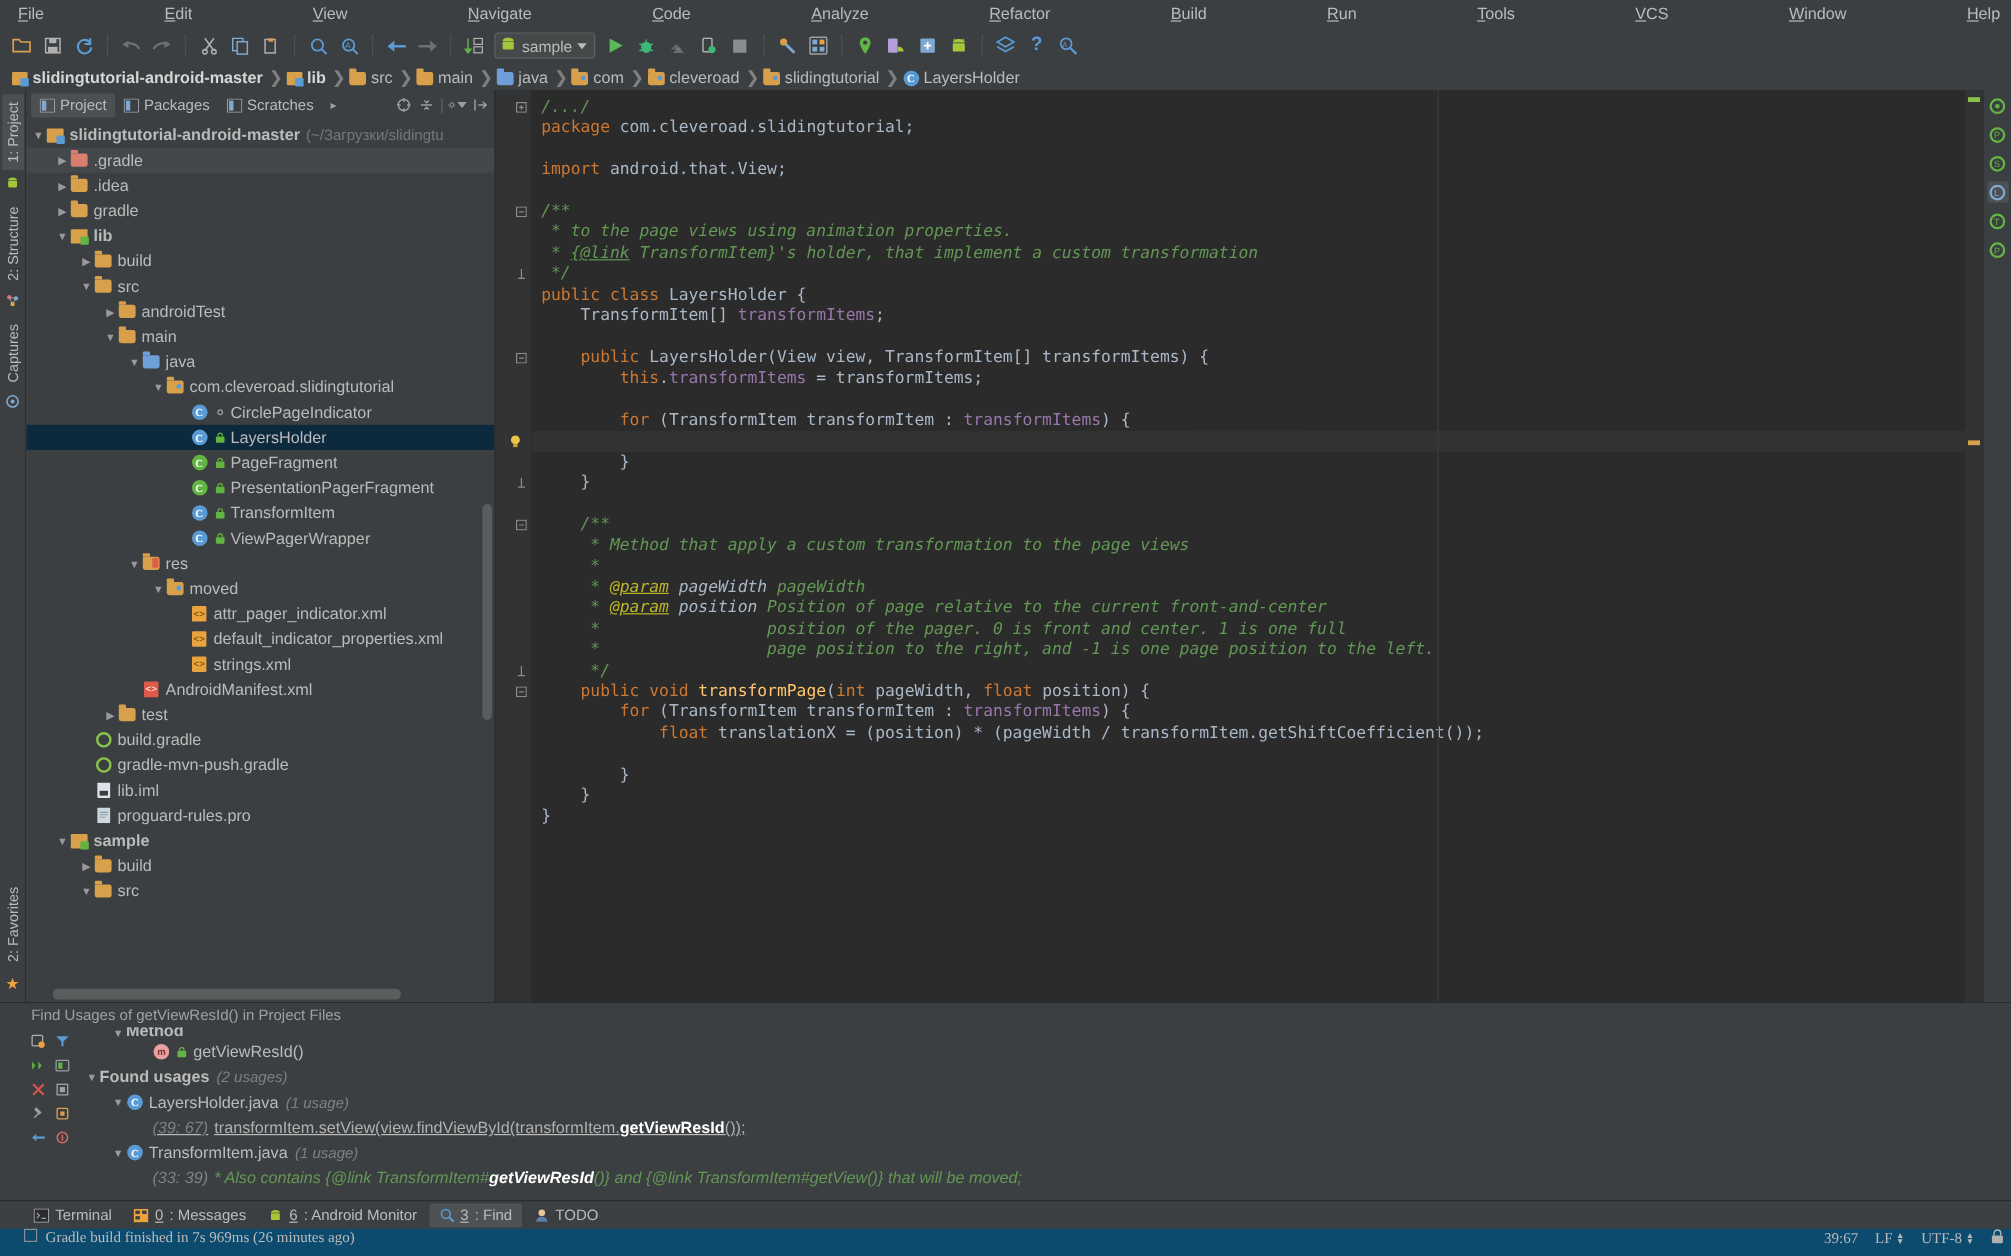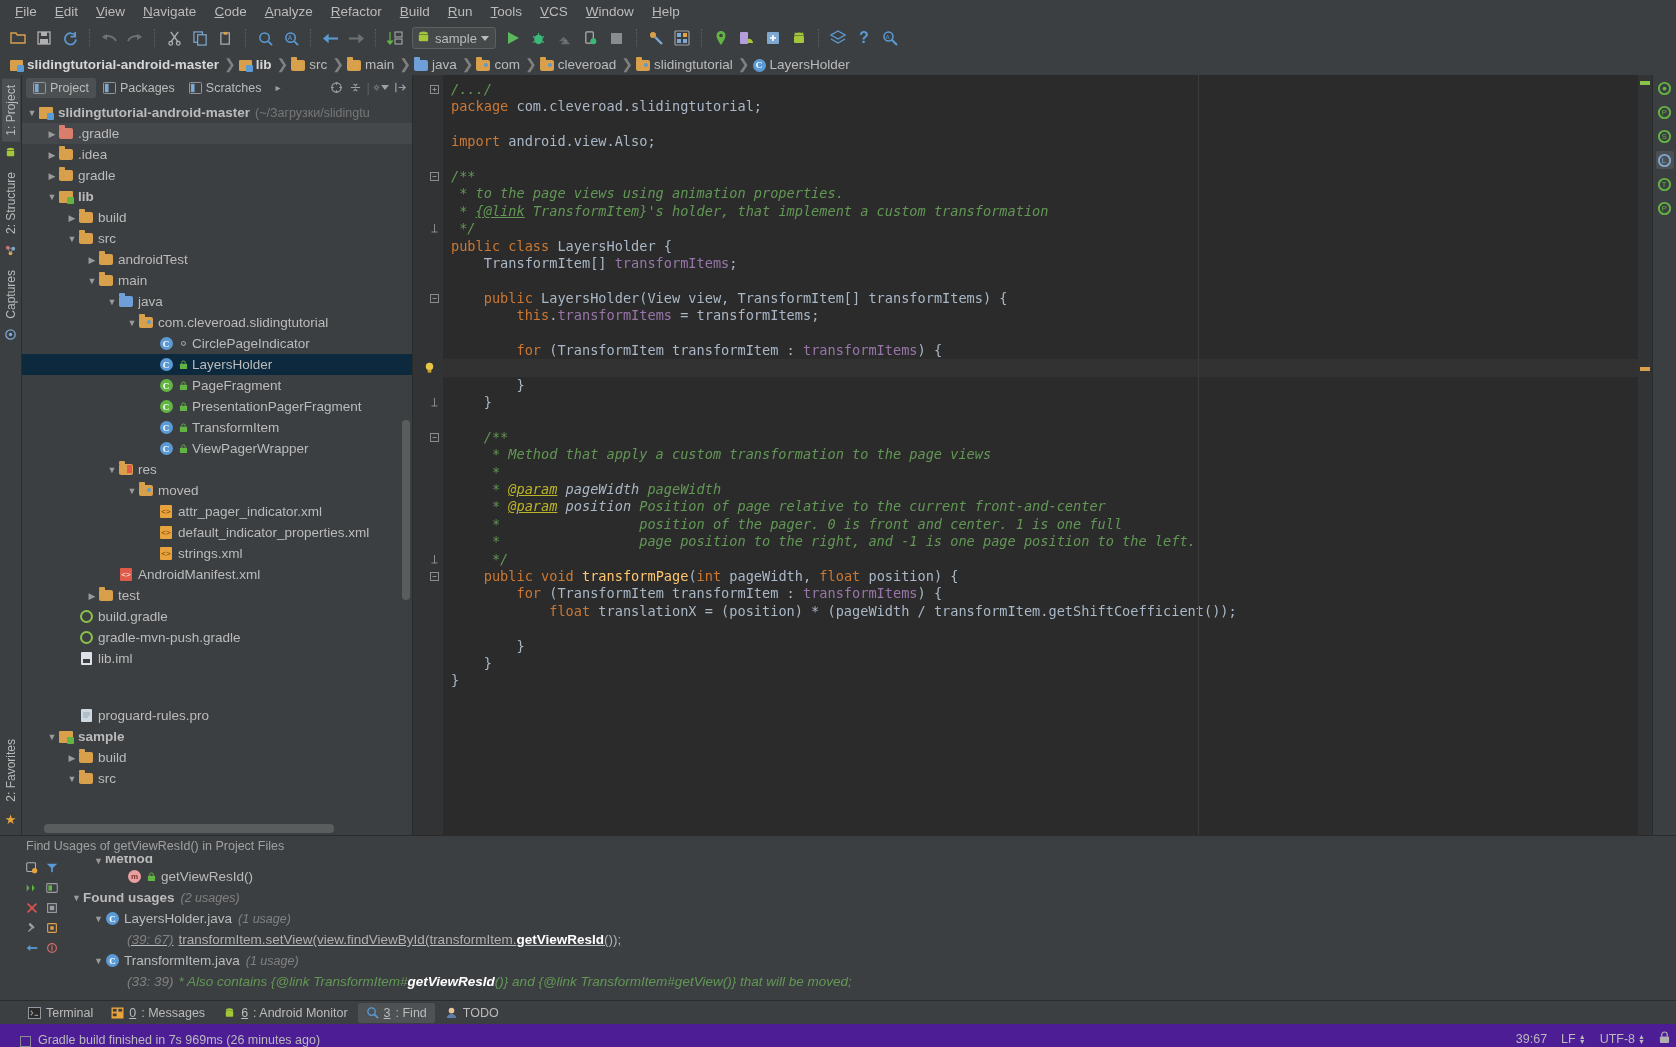--- a/index.html
+++ b/index.html
@@ -14,7 +14,7 @@
   .ide { width: 1676px; height: 1047px; display: flex; flex-direction: column; background:#3c3f41; }
 
   
-  .menubar { height: 23px; display:flex; align-items:center; padding-left:6px; background:#3c3f41; flex:0 0 auto; }
+  .menubar { height: 23px; display:flex; align-items:center; padding-left:6px; background:#3c3f41; flex:0 0 auto;justify-content:space-between; }
   .menubar .mi { padding: 2px 9px; color:#bbbbbb; font-size:13.5px; white-space:nowrap; }
   .menubar .mi .u { text-decoration: underline; }
 

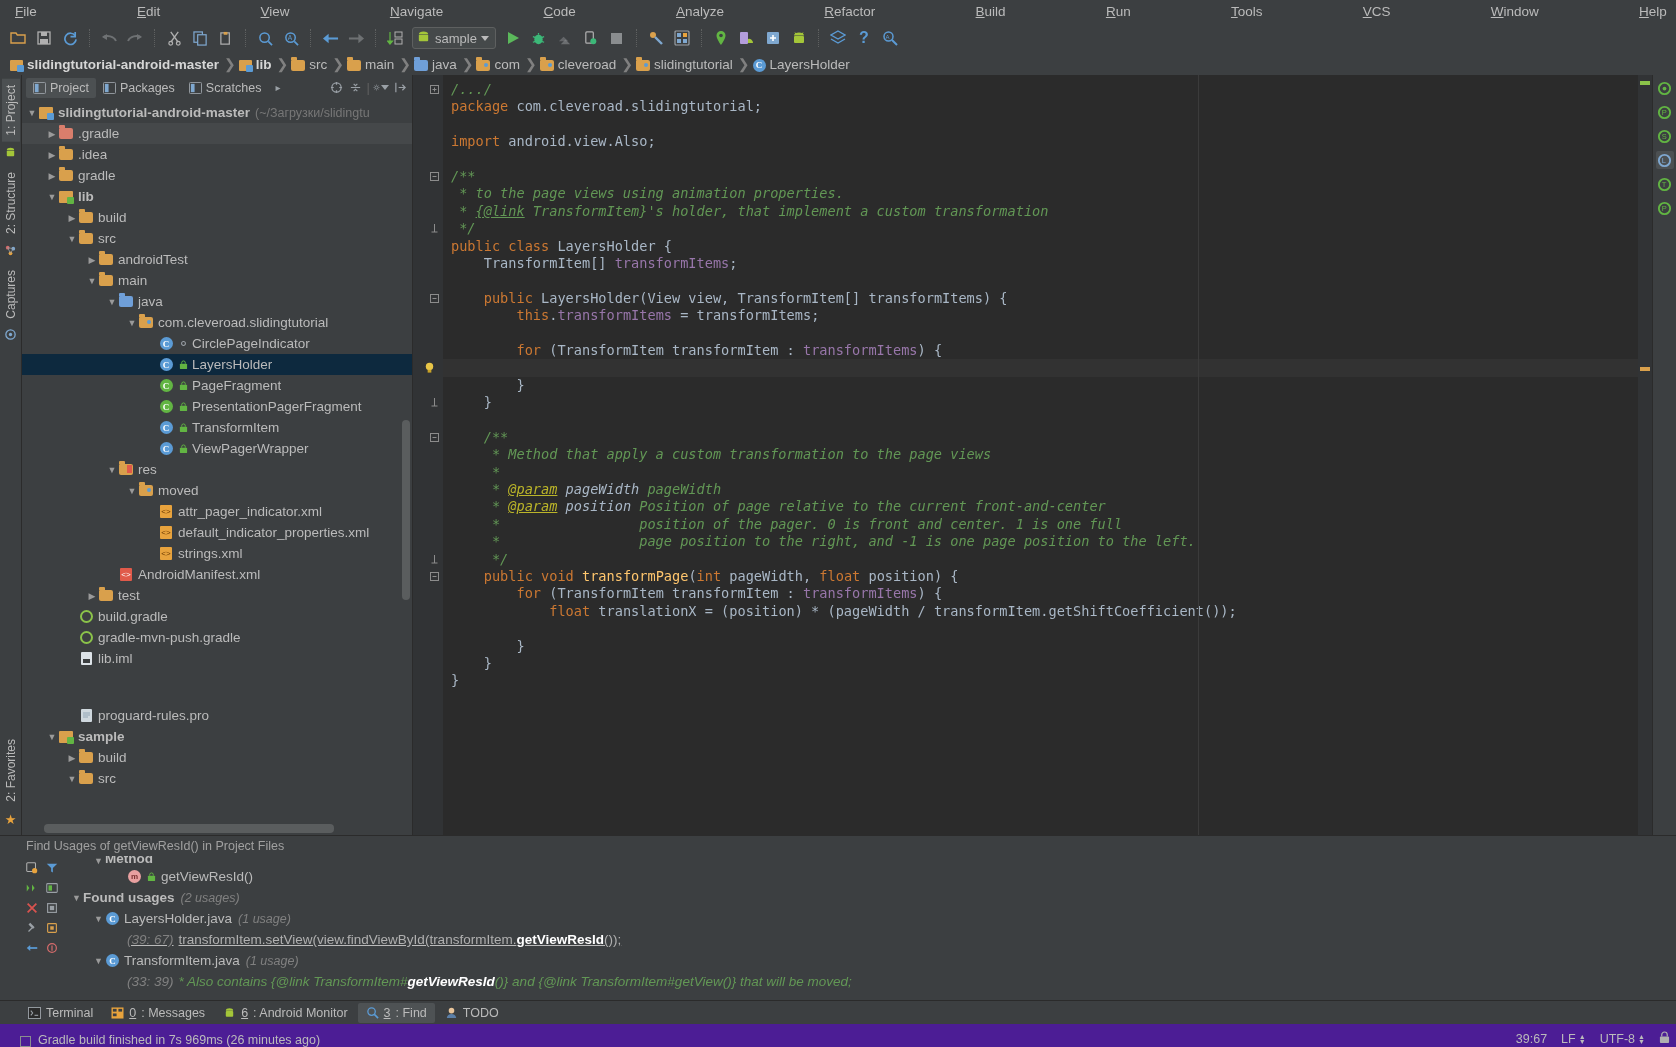--- a/index.html
+++ b/index.html
@@ -794,7 +794,7 @@
         <div class="codeline"><span class="cmt">/...</span><span class="cmt">/</span></div>
             <div class="codeline"><span class="kw">package </span><span class="ident">com.cleveroad.slidingtutorial</span><span class="ident">;</span></div>
             <div class="codeline">&nbsp;</div>
-            <div class="codeline"><span class="kw">import </span><span class="ident">android.view.Also</span><span class="ident">;</span></div>
+            <div class="codeline"><span class="kw">import </span><span class="ident">android.that.View</span><span class="ident">;</span></div>
             <div class="codeline">&nbsp;</div>
             <div class="codeline"><span class="cmt">/**</span></div>
             <div class="codeline"><span class="cmt"> * to the page views using animation properties.</span></div>

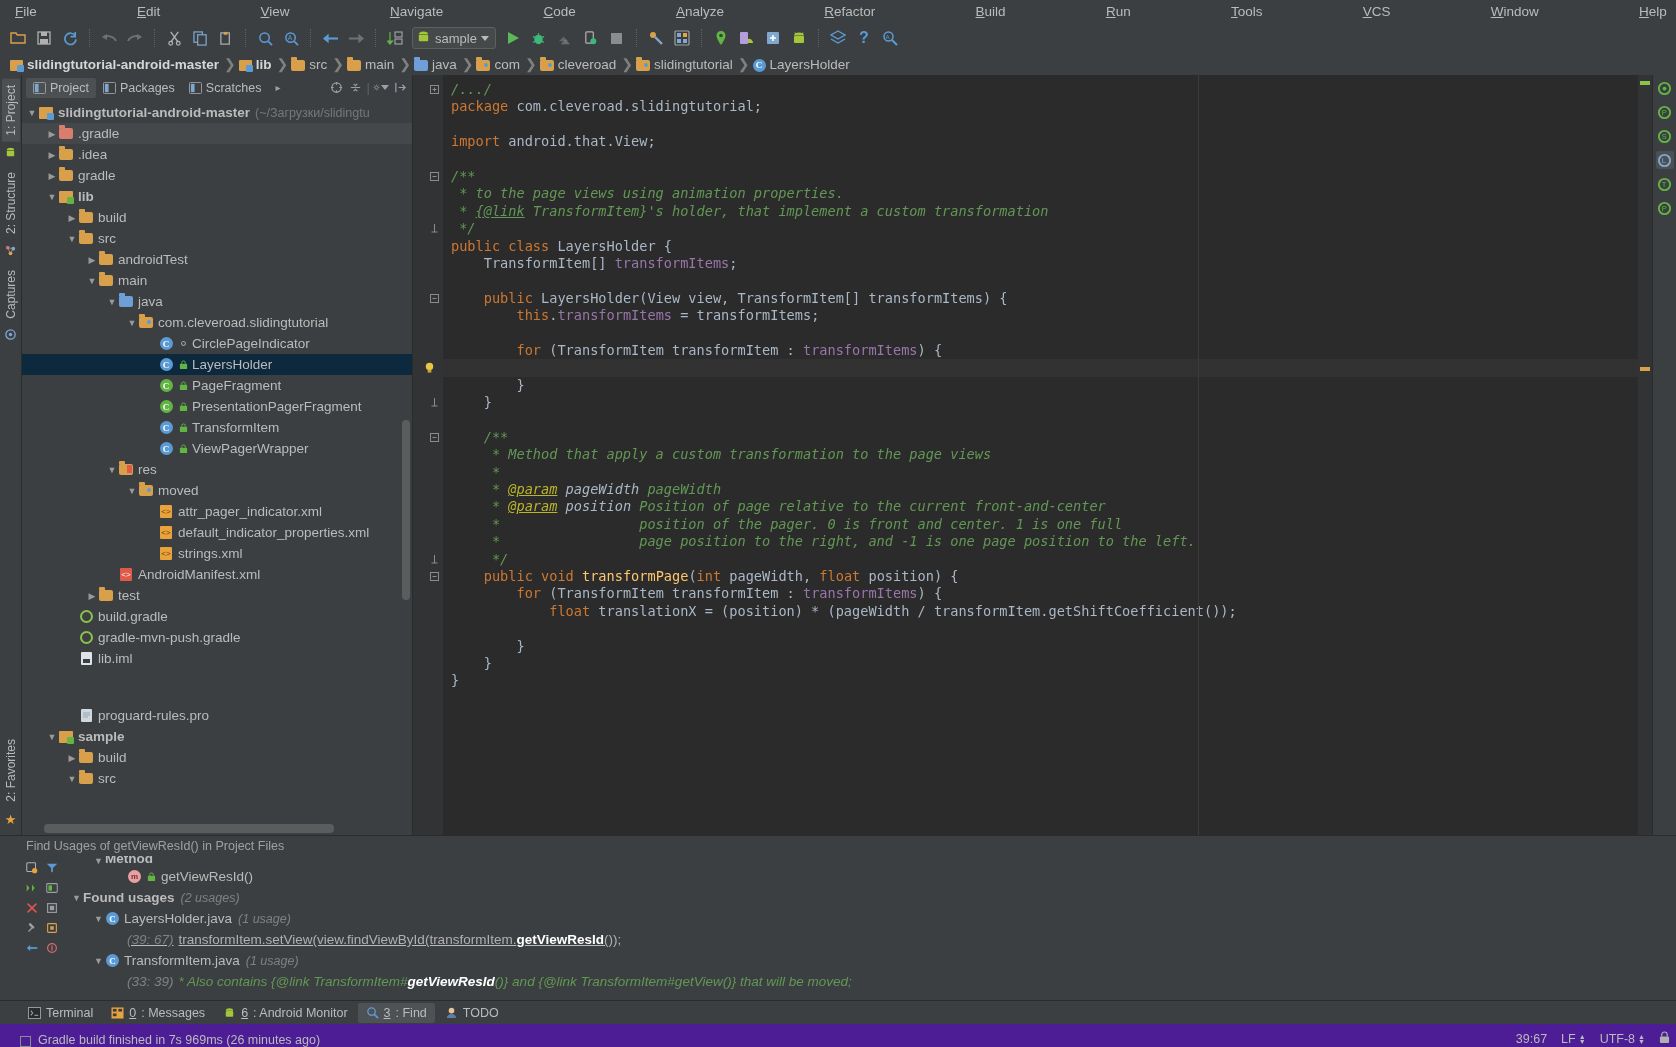--- a/index.html
+++ b/index.html
@@ -716,7 +716,7 @@
             </span>
             <span class="nm">lib.iml</span>
           </div>
-          <div class="row" style="padding-left: 44px; margin-top: 36px;">
+          <div class="row" style="padding-left: 44px;">
             <span class="tw"></span>
             <span class="ic" style="position:relative">
               <svg width="11" height="13" viewBox="0 0 11 13">

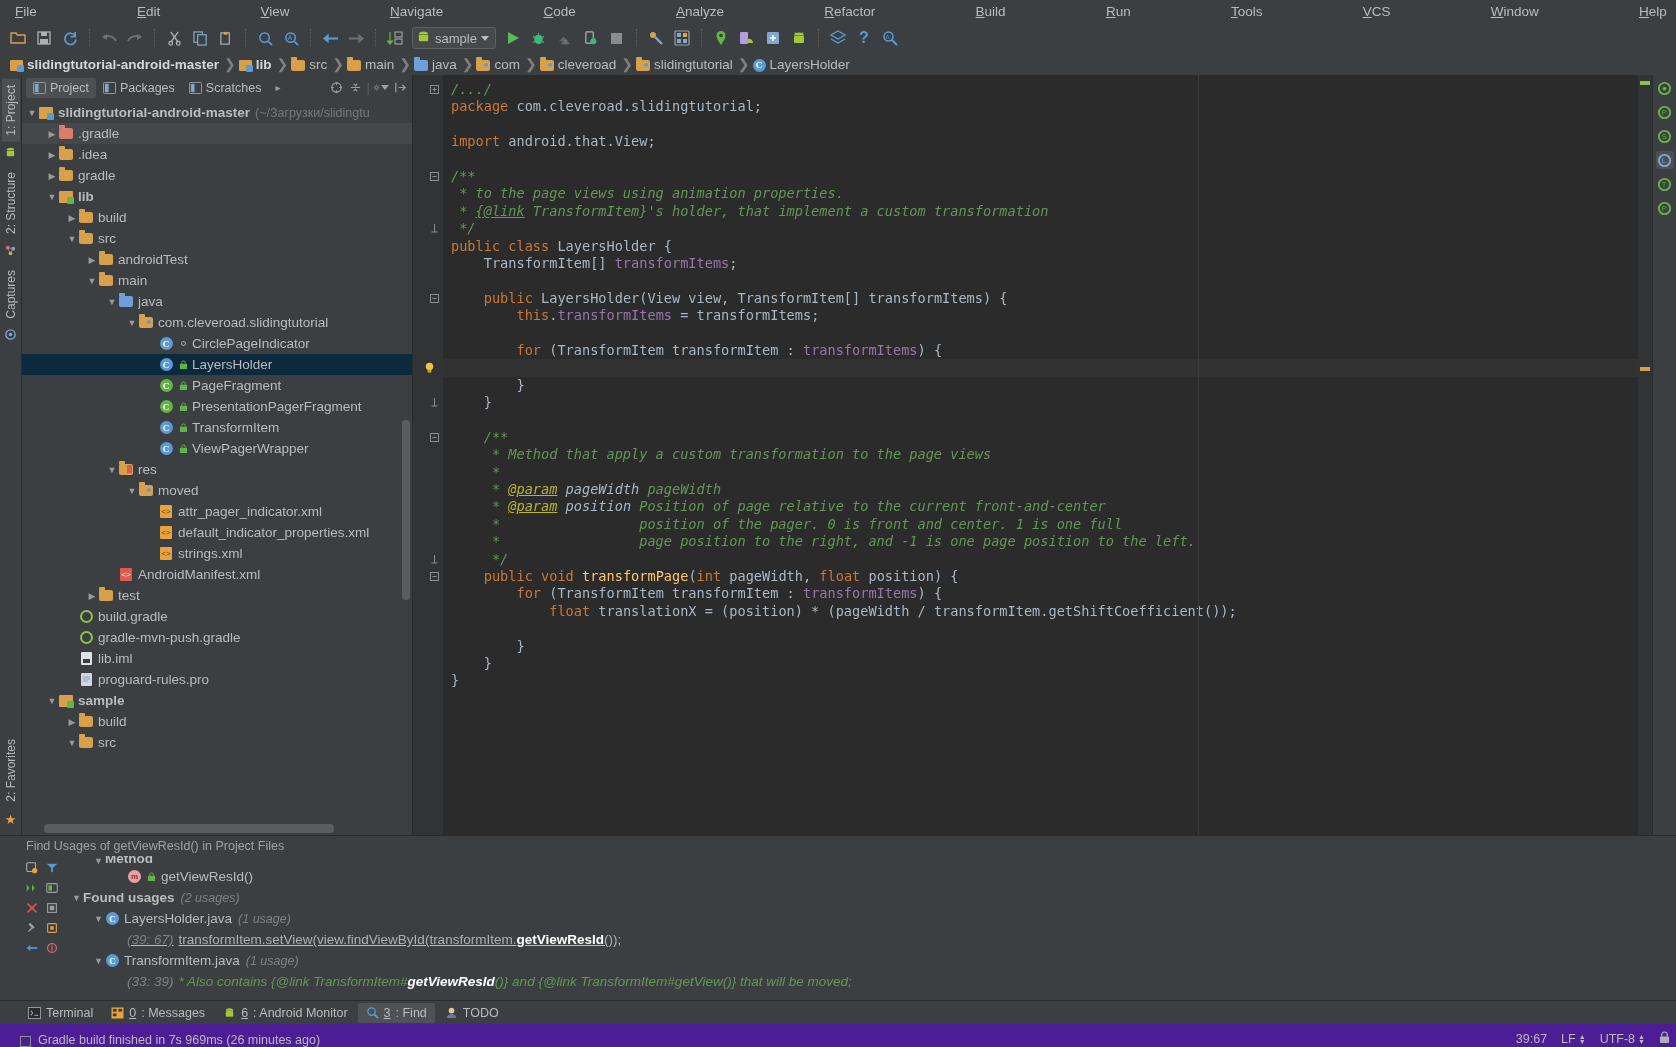--- a/index.html
+++ b/index.html
@@ -105,7 +105,7 @@
   .btab { display:flex; align-items:center; gap:5px; font-size:12.5px; color:#bbb; padding:3px 8px; border-radius:2px;}
   .btab.active { background:#4e5254; }
   .btab .un { text-decoration:underline; }
-  .statusbar { height:23px; flex:0 0 auto; display:flex; align-items:flex-end; background:#4c1d95; padding:0 6px 0 20px; font-size:12.5px; color:#bbb;}
+  .statusbar { height:23px; flex:0 0 auto; display:flex; align-items:flex-start; background:#0c4a6e; padding:0 6px 0 20px; font-size:12.5px; color:#bbb;font-family:Liberation Serif, serif;}
   .statusbar .right { margin-left:auto; display:flex; align-items:center; gap:14px; }
   .statusbar .sgroup { display:flex; align-items:center; gap:3px; }
   .arrows { display:inline-flex; flex-direction:column; line-height:5px; font-size:7px; color:#bbb;}

